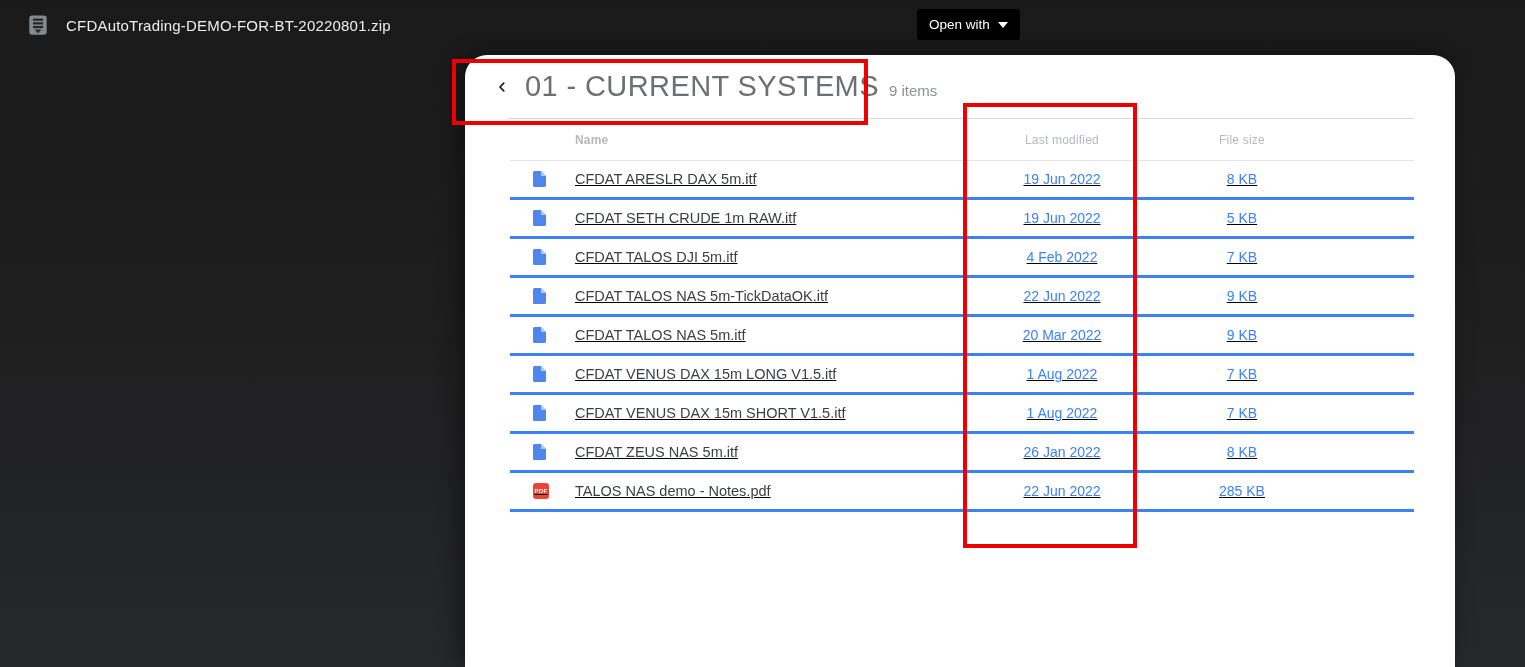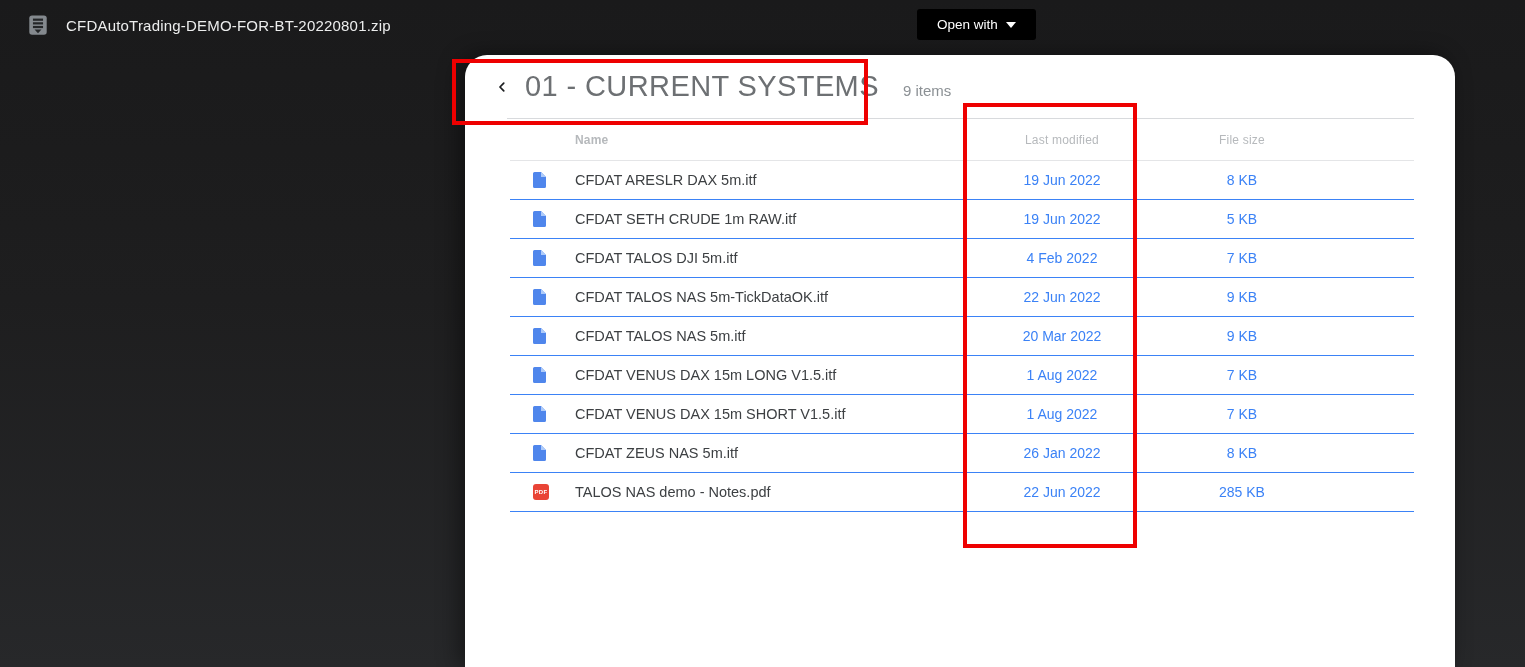--- a/index.html
+++ b/index.html
@@ -18,7 +18,7 @@
     position:absolute; left:907px; top:9px; height:31px; min-width:94px;
     background:#000; color:#fff; border:none; border-radius:3px;
     font-family:"Liberation Sans", sans-serif; font-size:13.5px;
-    display:flex; align-items:center; justify-content:center; gap:8px; padding:0 20px; cursor:pointer;
+    display:flex; align-items:center; justify-content:center; gap:8px; padding:0 12px; cursor:pointer;
   }
   .caret-down { width:0; height:0; border-left:5px solid transparent; border-right:5px solid transparent; border-top:6px solid #fff; }
 

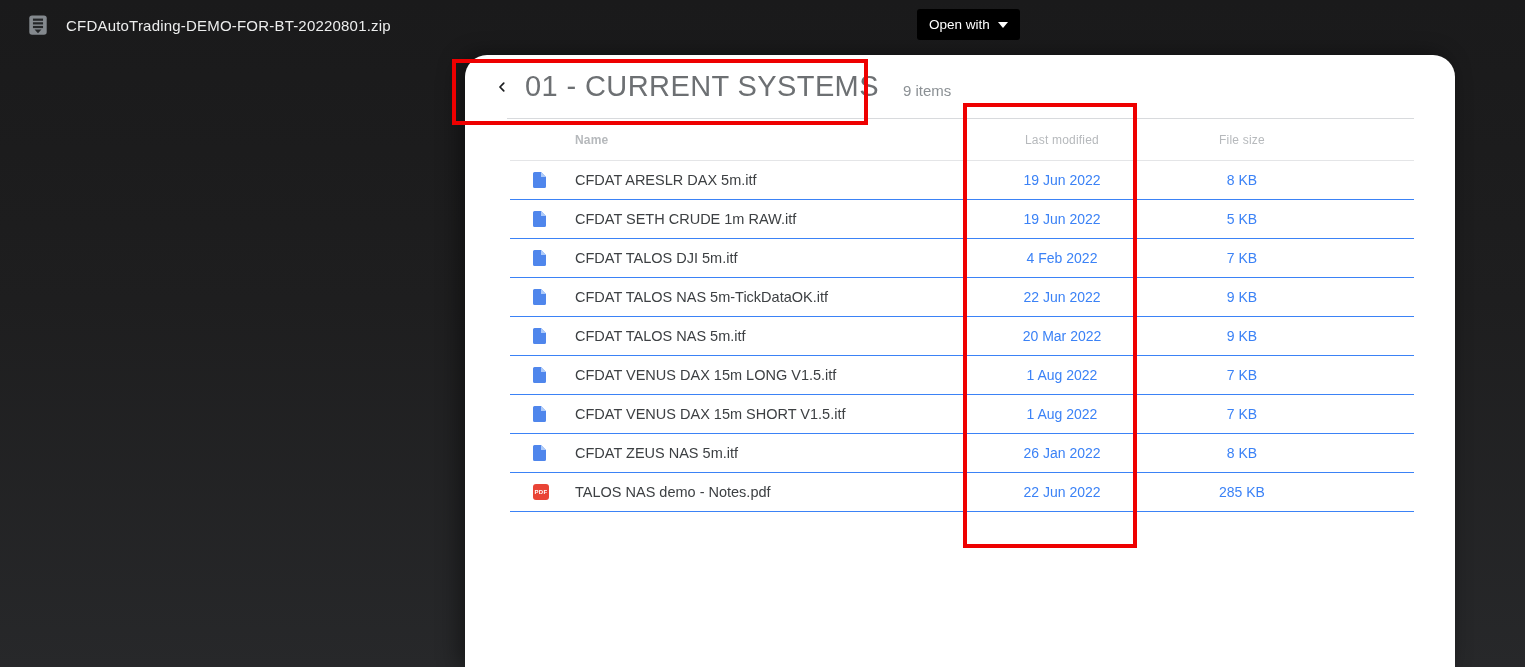--- a/index.html
+++ b/index.html
@@ -31,7 +31,7 @@
   .card-header { position:absolute; left:8px; top:0; width:100%; height:63px; display:flex; align-items:center; }
   .back-btn { width:26px; height:26px; margin-left:16px; border:none; background:transparent; display:flex; align-items:center; justify-content:center; cursor:pointer; }
   .folder-title { font-size:29px; font-weight:400; color:#6d7073; margin-left:10px; letter-spacing:.4px; white-space:nowrap; }
-  .items-count { font-size:15px; color:#8b9094; margin-left:24px; position:relative; top:4px; }
+  .items-count { font-size:15px; color:#8b9094; margin-left:10px; position:relative; top:4px; }
   .header-divider { position:absolute; left:42px; top:63px; width:907px; height:1px; background:#d8dadd; }
 
   

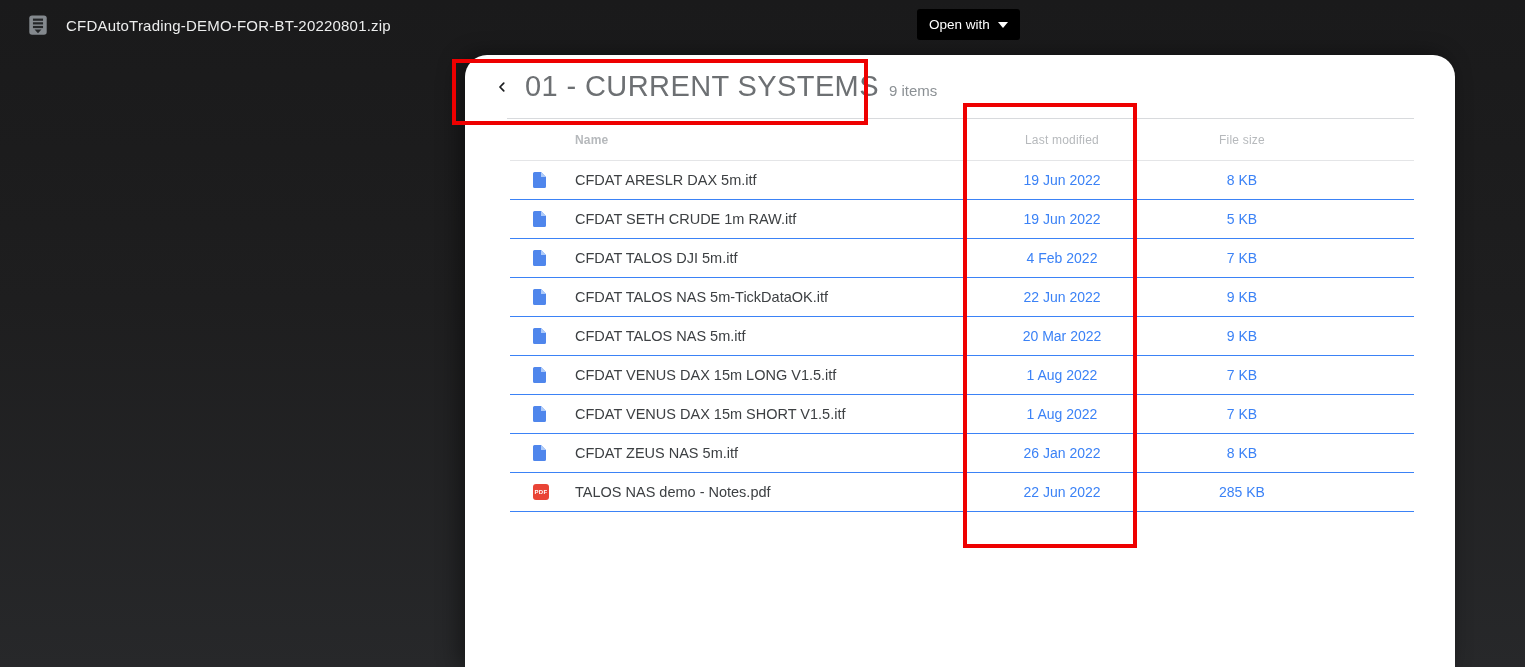--- a/index.html
+++ b/index.html
@@ -42,7 +42,7 @@
   .th.c-name { grid-column:2; text-align:left;font-weight:bold; }
   .th.c-mod  { grid-column:3; text-align:center; }
   .th.c-size { grid-column:4; text-align:center; }
-  .trow { height:39px; border-bottom:1px solid #3b82f6; cursor:pointer; }
+  .trow { height:39px; border-bottom:3px solid #3b82f6; cursor:pointer;text-decoration:underline; }
   .cell-icon { display:flex; align-items:center; padding-left:23px; }
   .cell-name { font-size:14.5px; color:#3d4043; white-space:nowrap; overflow:hidden; }
   .cell-mod, .cell-size { font-size:14px; color:#3b82f6; text-align:center; }

